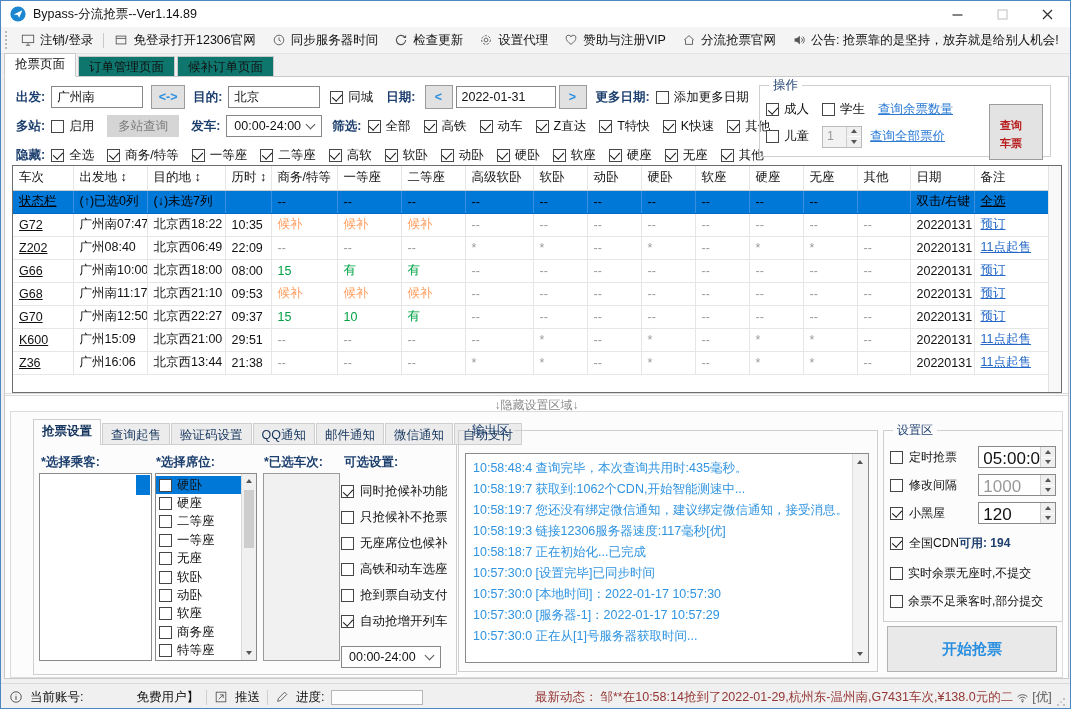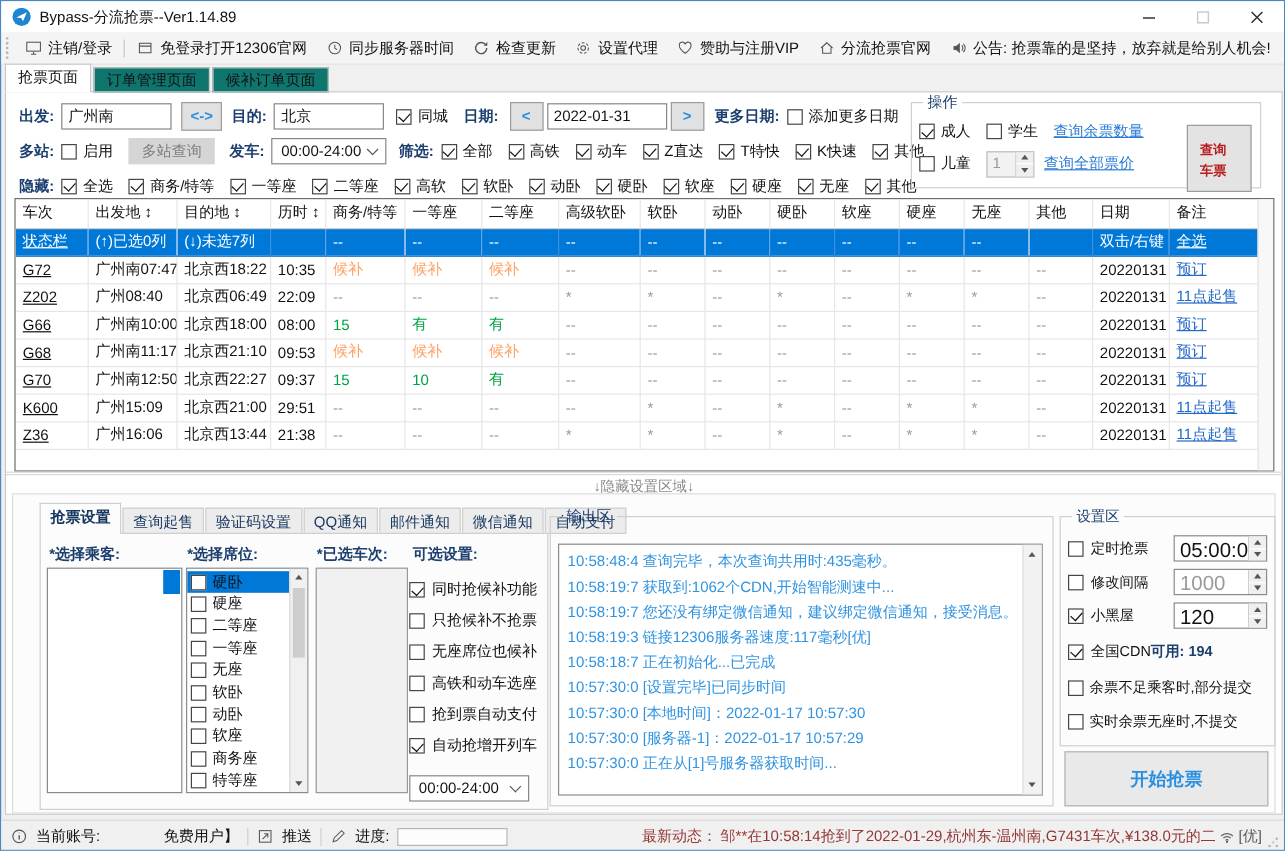--- a/index.html
+++ b/index.html
@@ -56,7 +56,7 @@
 .tablewrap table{border-collapse:collapse;table-layout:fixed;width:1035px;font-size:12.5px}
 .tablewrap th{font-weight:normal;text-align:left;padding:0 0 0 6px;height:24px;border-right:1px solid #e6e6e6;border-bottom:1px solid #cfcfcf;white-space:nowrap;overflow:hidden}
 .tablewrap td{padding:0 0 0 6px;height:23px;border-right:1px solid #e6e6e6;border-bottom:1px solid #e6e6e6;white-space:nowrap;overflow:hidden}
-tr.status td{background:#0078d7;color:#ffffff;border-right-color:#3b8fdf;border-bottom-color:#0069c2}
+tr.status td{background:#0078d7;color:#000000;border-right-color:#3b8fdf;border-bottom-color:#0069c2}
 .c-train{text-decoration:underline}
 .c-dim{color:#9b9b9b}
 .c-orange{color:#ff9d5e}

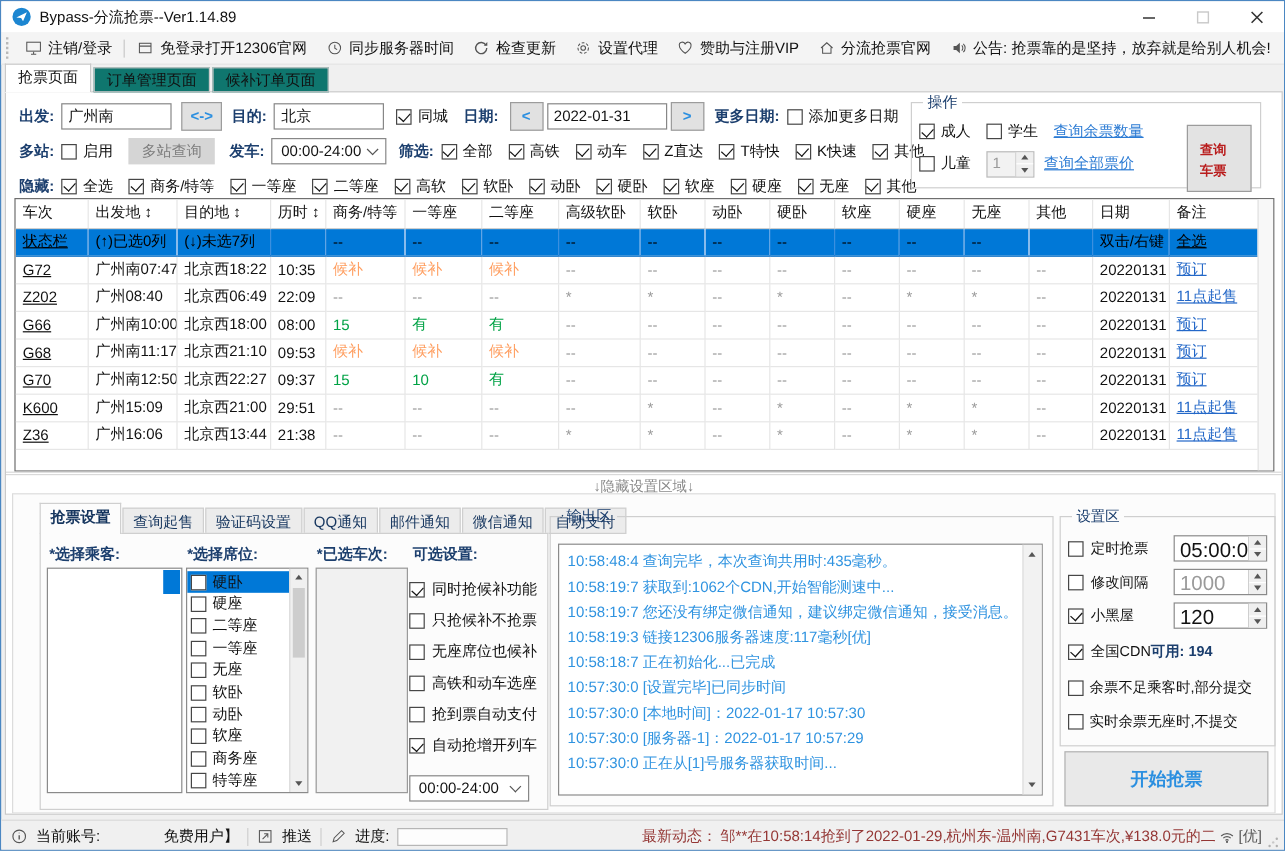--- a/index.html
+++ b/index.html
@@ -778,13 +778,13 @@
             <div class="exrow">
               <span class="ck">
                 <span class="cb"></span>
-                <span>余票不足乘客时,部分提交</span>
+                <span>实时余票无座时,不提交</span>
               </span>
             </div>
             <div class="exrow">
               <span class="ck">
                 <span class="cb"></span>
-                <span>实时余票无座时,不提交</span>
+                <span>余票不足乘客时,部分提交</span>
               </span>
             </div>
           </div>

